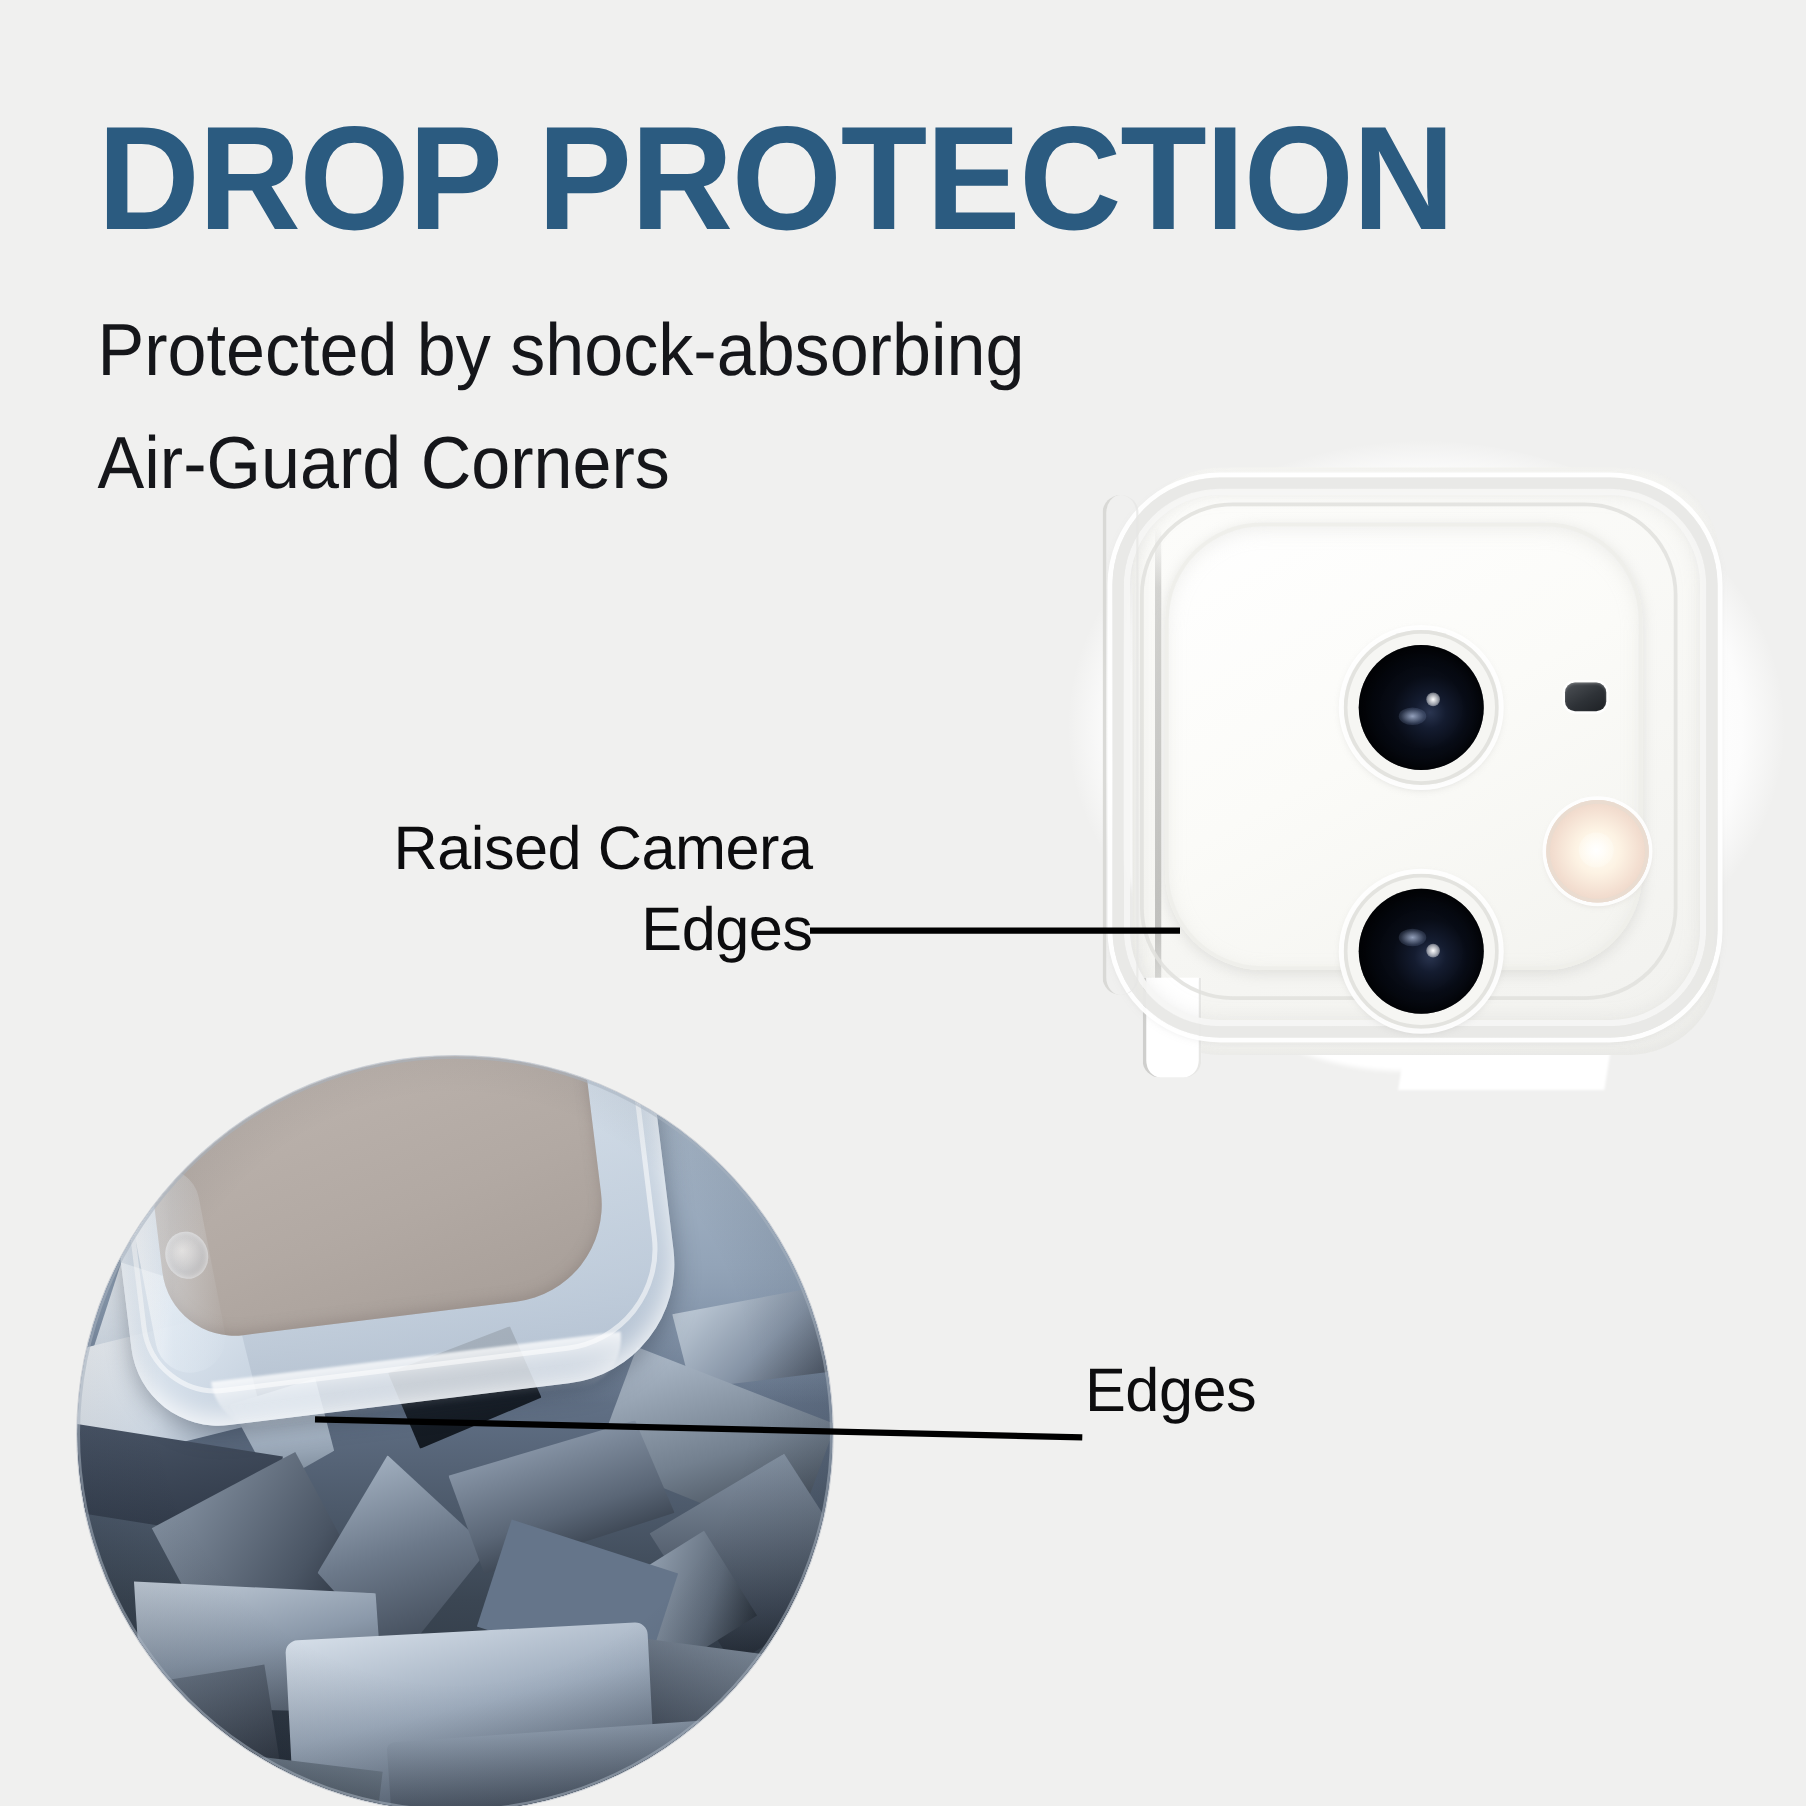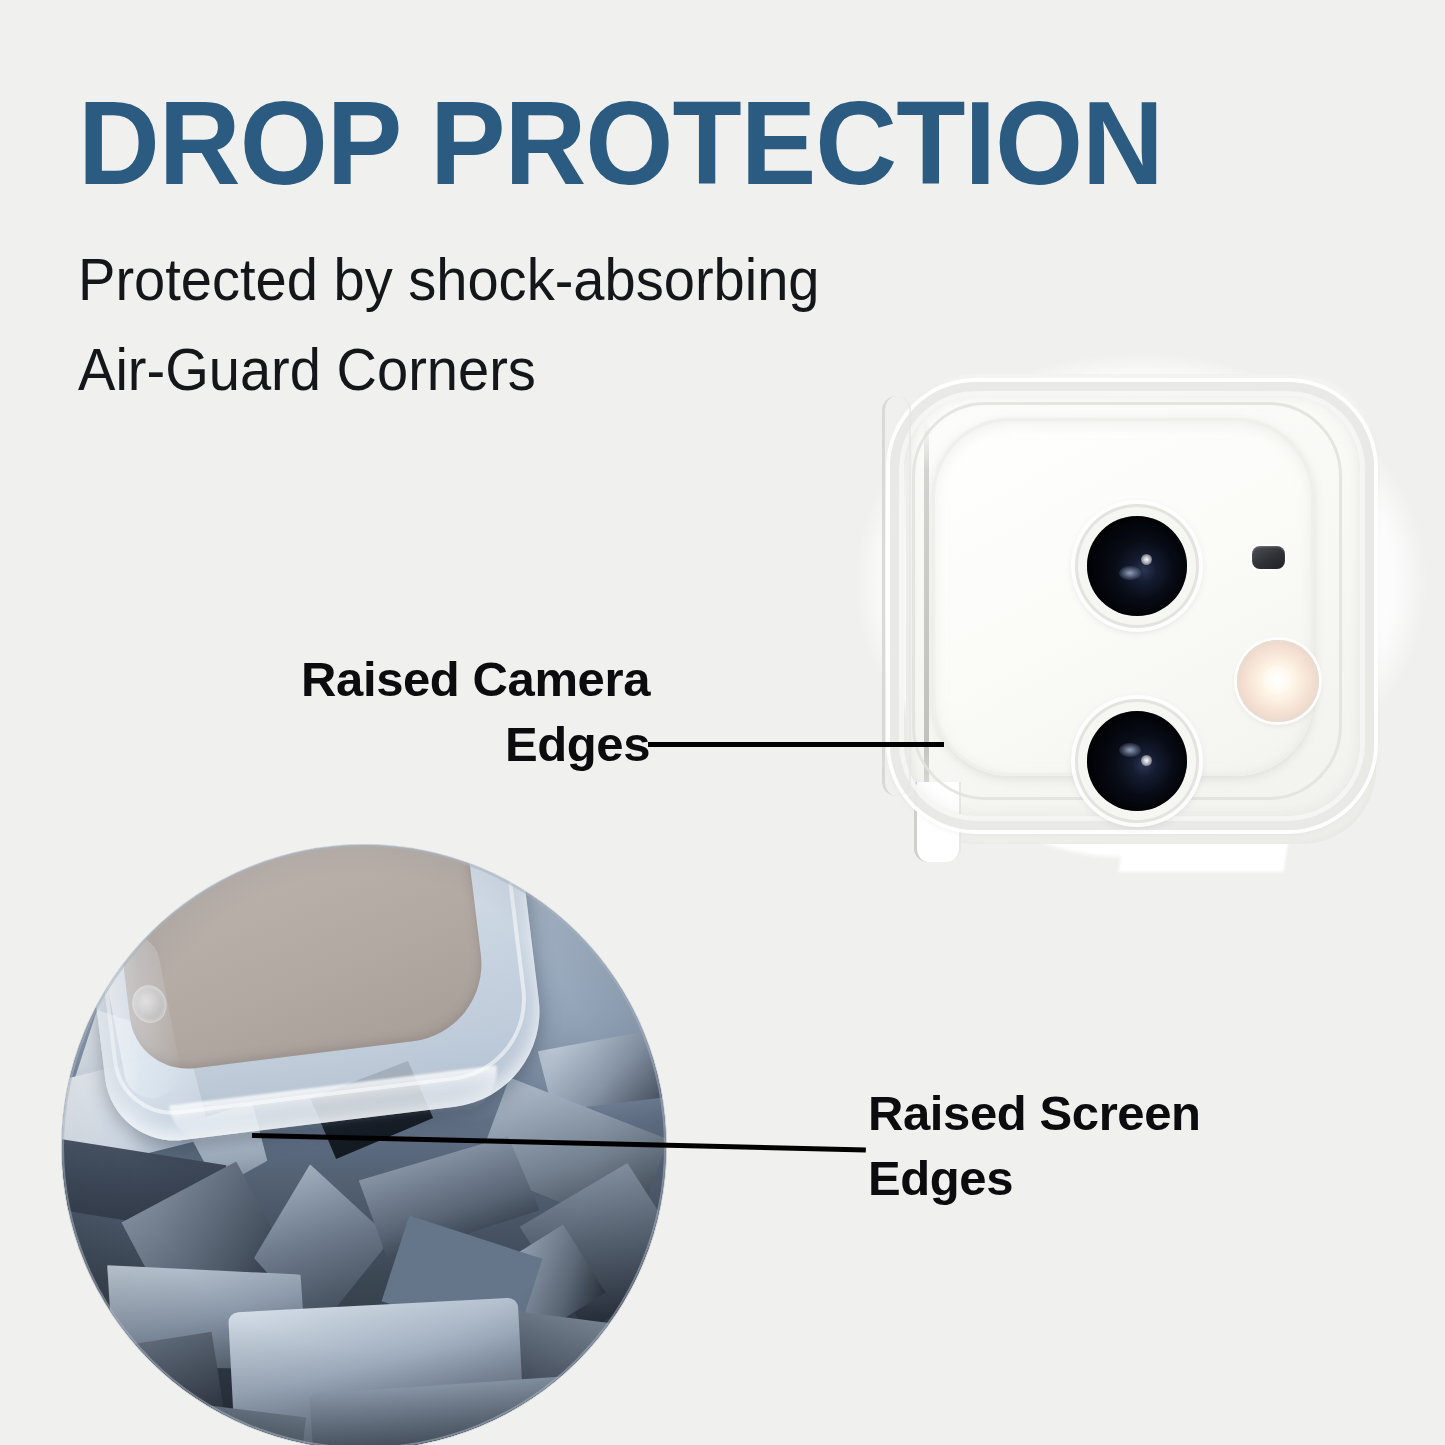--- a/index.html
+++ b/index.html
@@ -53,7 +53,7 @@
   .callout {
     position: absolute;
     font-family: "Liberation Sans", sans-serif;
-    font-weight: bold;
+    font-weight: normal;
     font-size: 49px;
     line-height: 1.32;
     color: #0c0c0e;

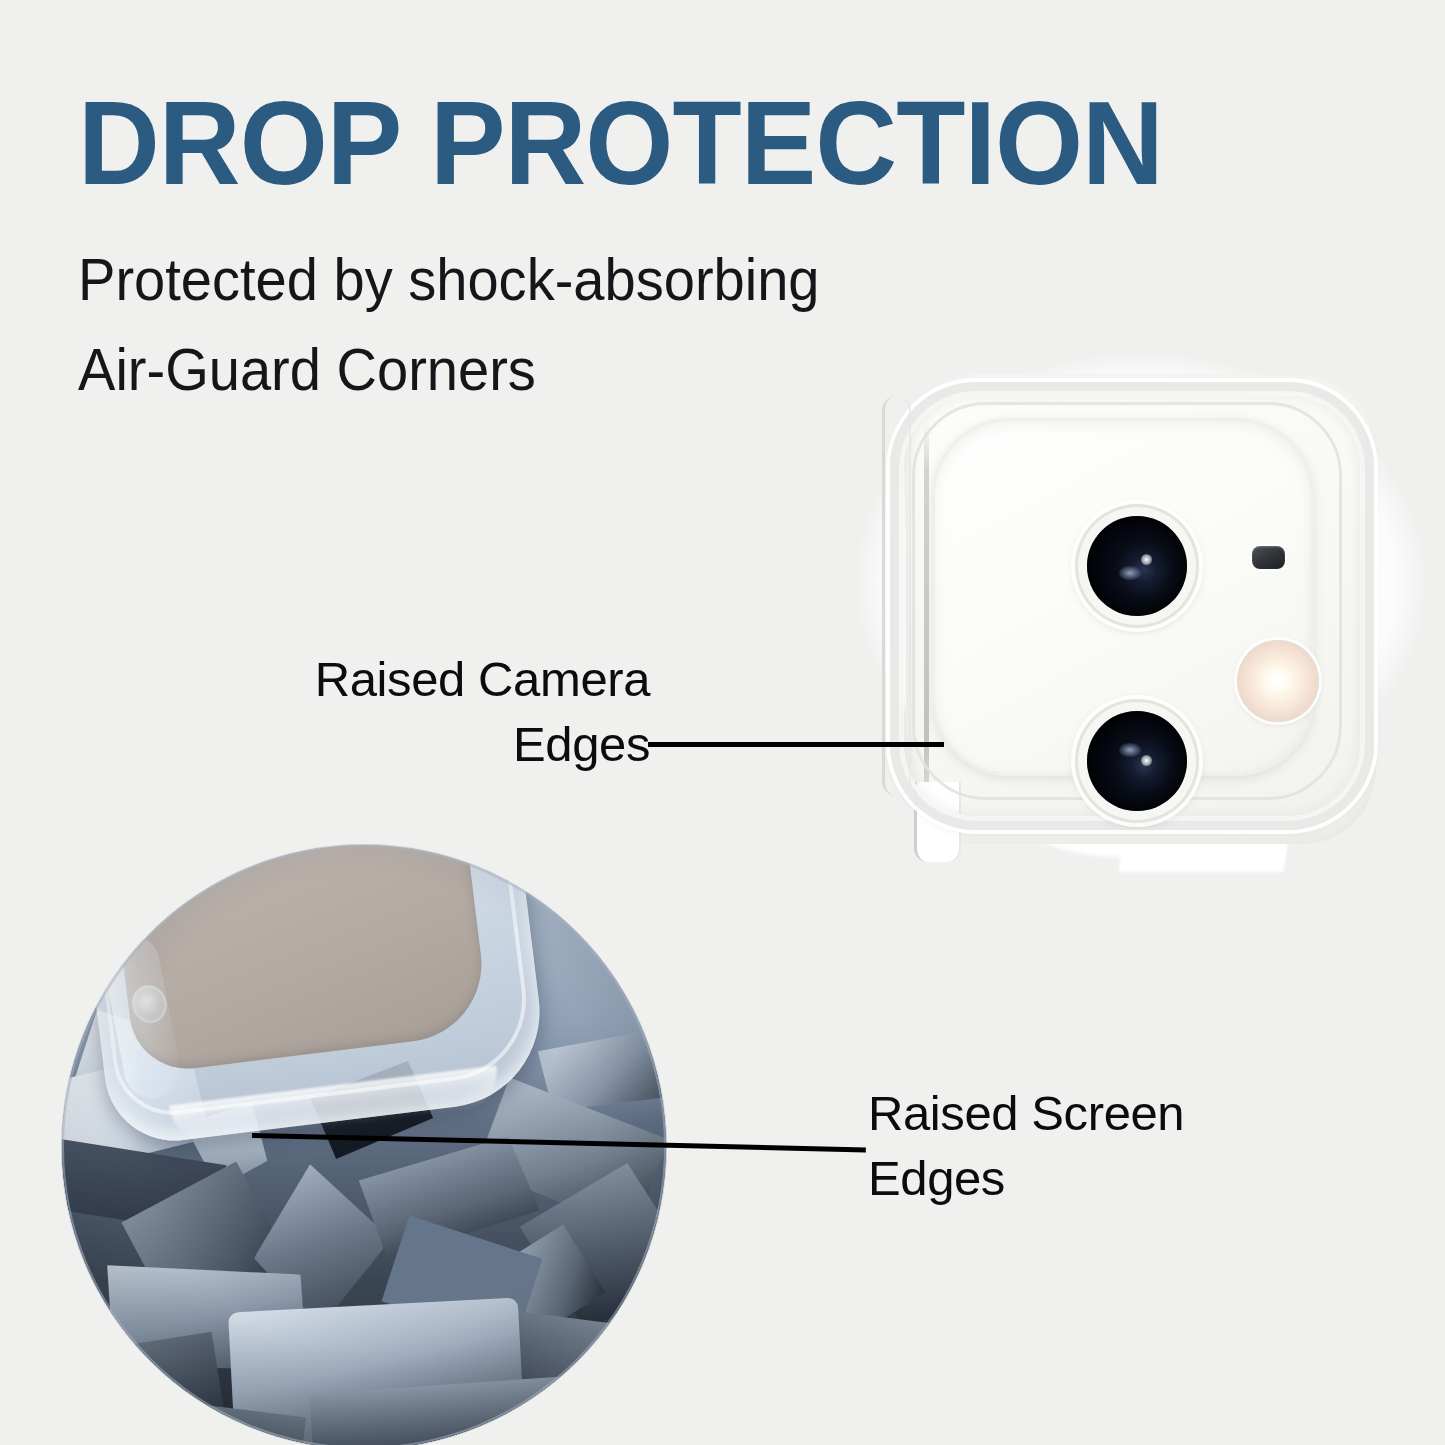--- a/index.html
+++ b/index.html
@@ -504,7 +504,6 @@
 
   <div class="leader screen-leader"></div>
   <div class="callout screen">
-    <div>Raised Screen</div>
     <div>Edges</div>
   </div>
 

